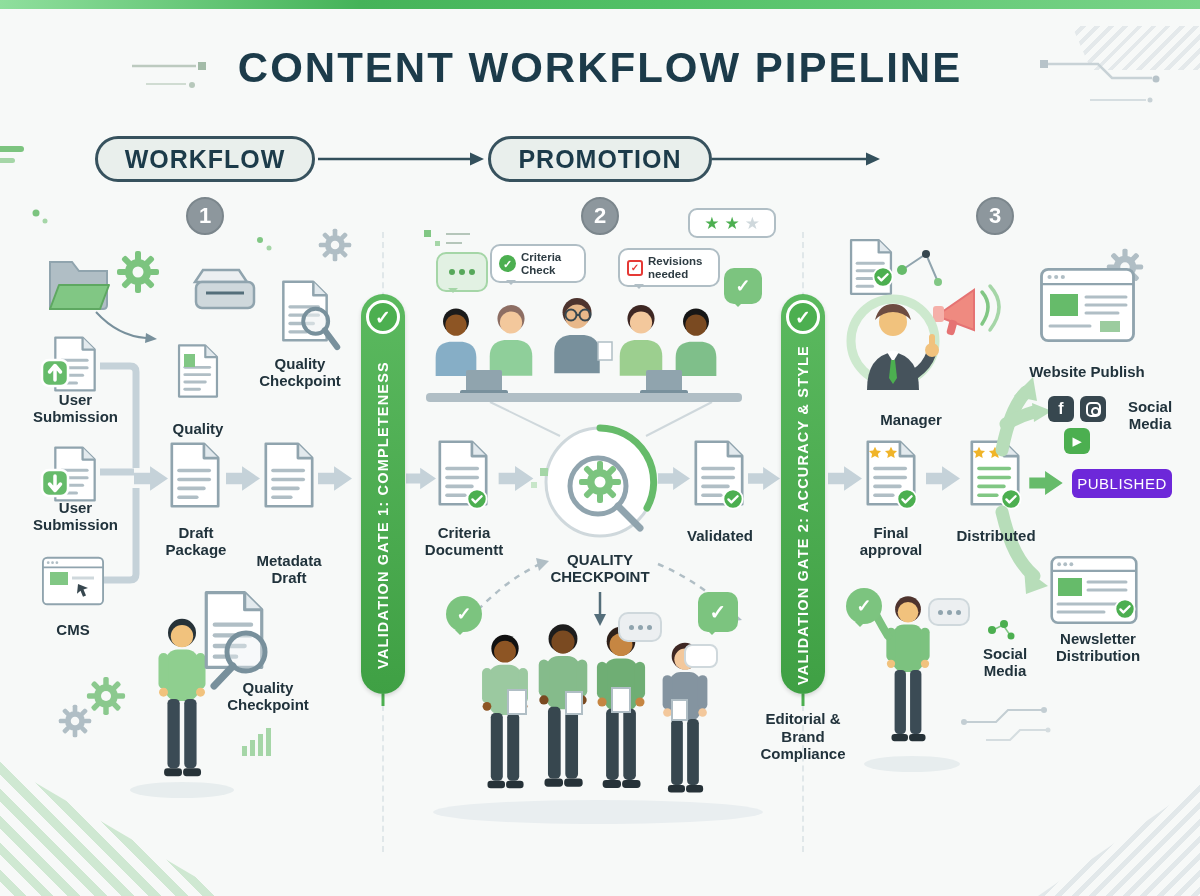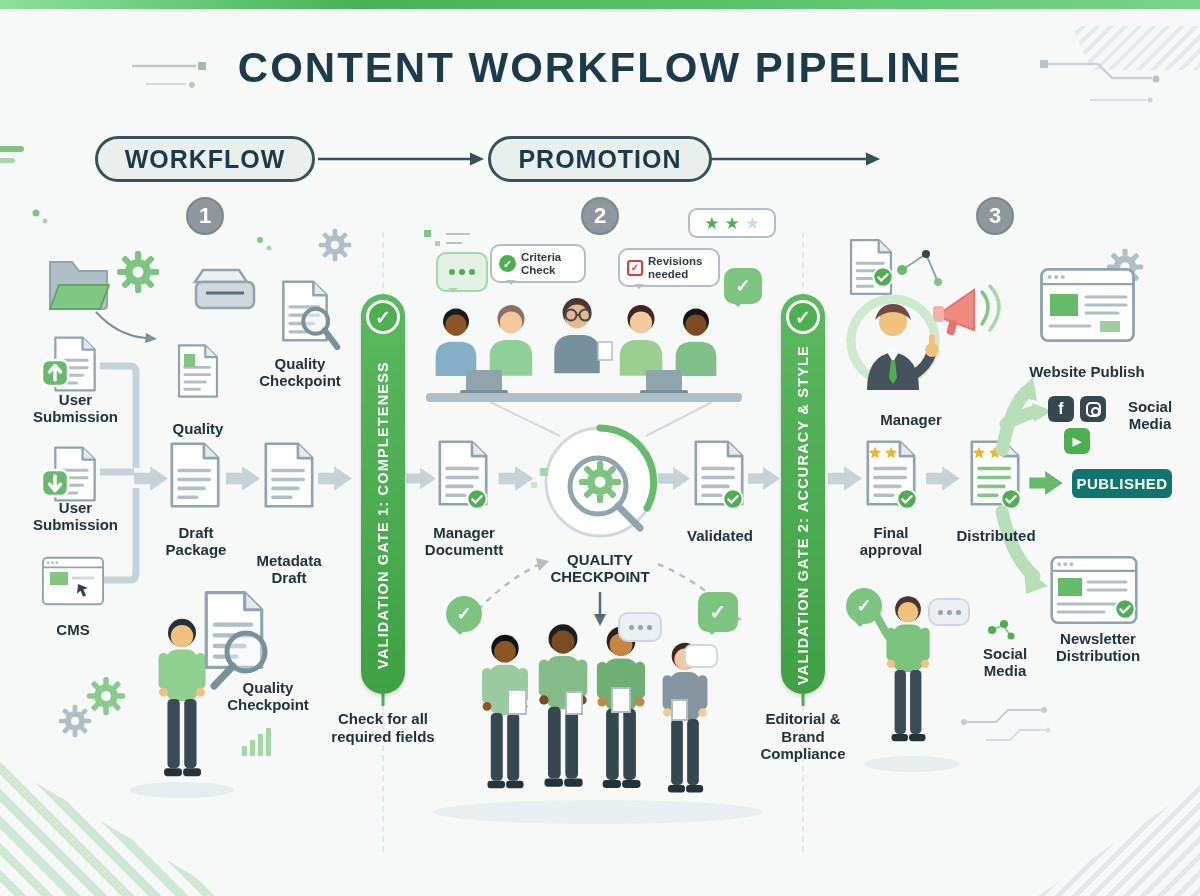--- a/index.html
+++ b/index.html
@@ -27,7 +27,7 @@
     font-weight:800;display:flex;align-items:center;justify-content:center}
   .note{position:absolute;text-align:center;font-weight:700;font-size:15px;line-height:1.18;
     color:#22333c;z-index:6}
-  .badge{position:absolute;background:#0f766e;color:#fff;font-weight:700;font-size:15px;
+  .badge{position:absolute;background:#6d28d9;color:#fff;font-weight:400;font-size:15px;
     letter-spacing:.5px;border-radius:6px;display:flex;align-items:center;justify-content:center;z-index:6}
   .bubble{position:absolute;background:#fff;border:2px solid #b0bec5;border-radius:10px;display:flex;
     align-items:center;gap:5px;padding:5px 7px;z-index:6;font-size:11.5px;font-weight:700;

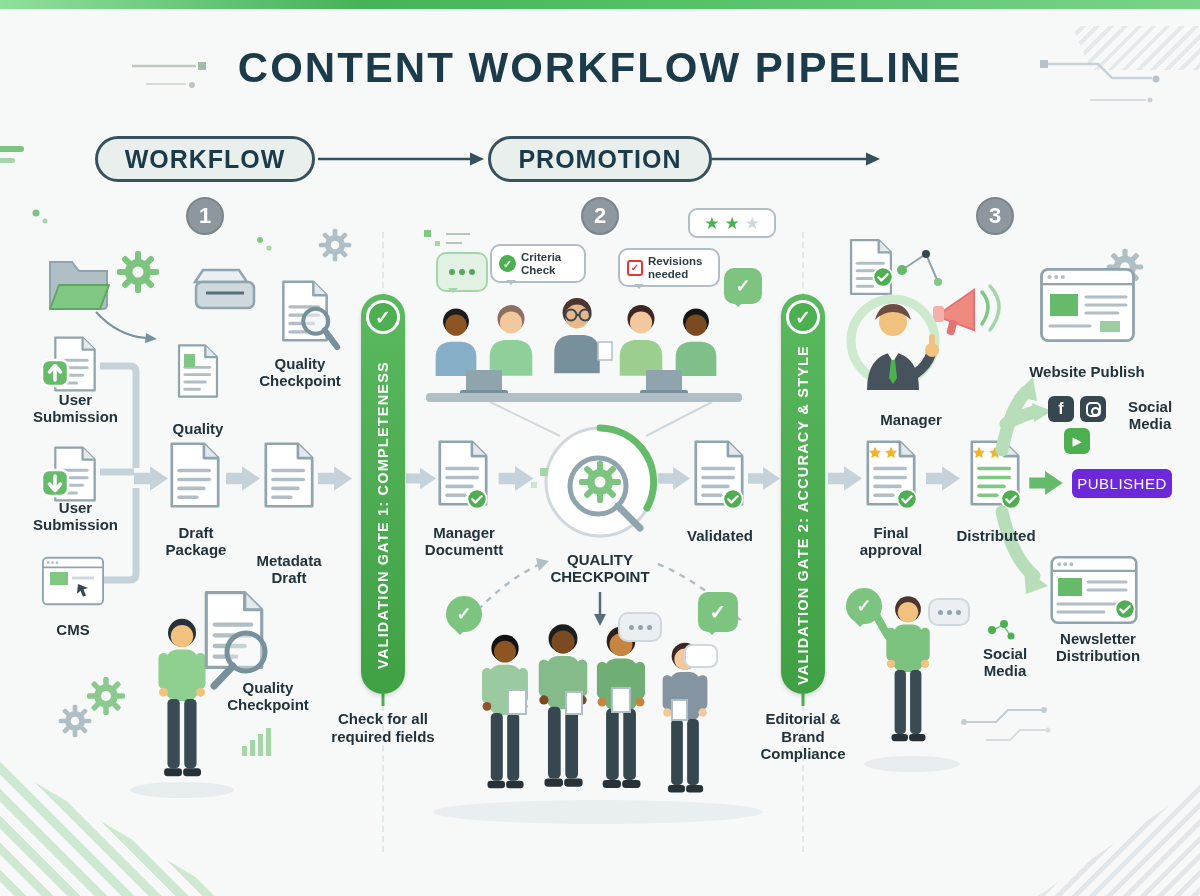--- a/index.html
+++ b/index.html
@@ -451,7 +451,7 @@
   <div class="lbl" style="left:249px;top:553px;width:80px">Metadata Draft</div>
   <div class="lbl" style="left:50px;top:622px;width:46px">CMS</div>
   <div class="lbl" style="left:218px;top:680px;width:100px">Quality Checkpoint</div>
-  <div class="lbl" style="left:418px;top:525px;width:92px">Manager Documentt</div>
+  <div class="lbl" style="left:418px;top:525px;width:92px">Criteria Documentt</div>
   <div class="lbl" style="left:535px;top:552px;width:130px">QUALITY CHECKPOINT</div>
   <div class="lbl" style="left:678px;top:528px;width:84px">Validated</div>
   <div class="lbl" style="left:876px;top:412px;width:70px">Manager</div>

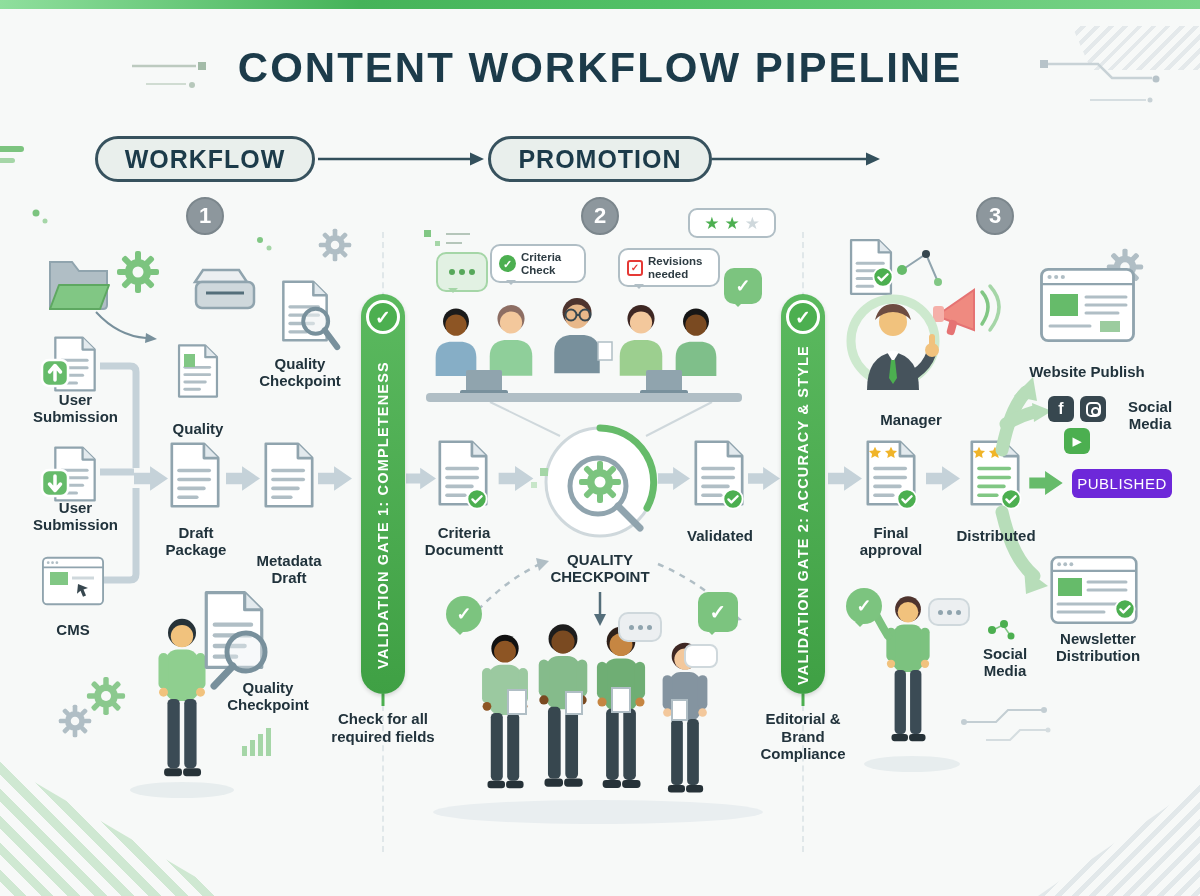--- a/index.html
+++ b/index.html
@@ -440,7 +440,6 @@
       </div>
     <span class="gate-text">VALIDATION GATE 2: ACCURACY &amp; STYLE</span>
   </div>
-  <div class="note" style="left:318px;top:710px;width:130px">Check for all required fields</div>
   <div class="note" style="left:759px;top:710px;width:88px">Editorial &amp; Brand Compliance</div>
 
   <div class="lbl" style="left:250px;top:356px;width:100px">Quality Checkpoint</div>

